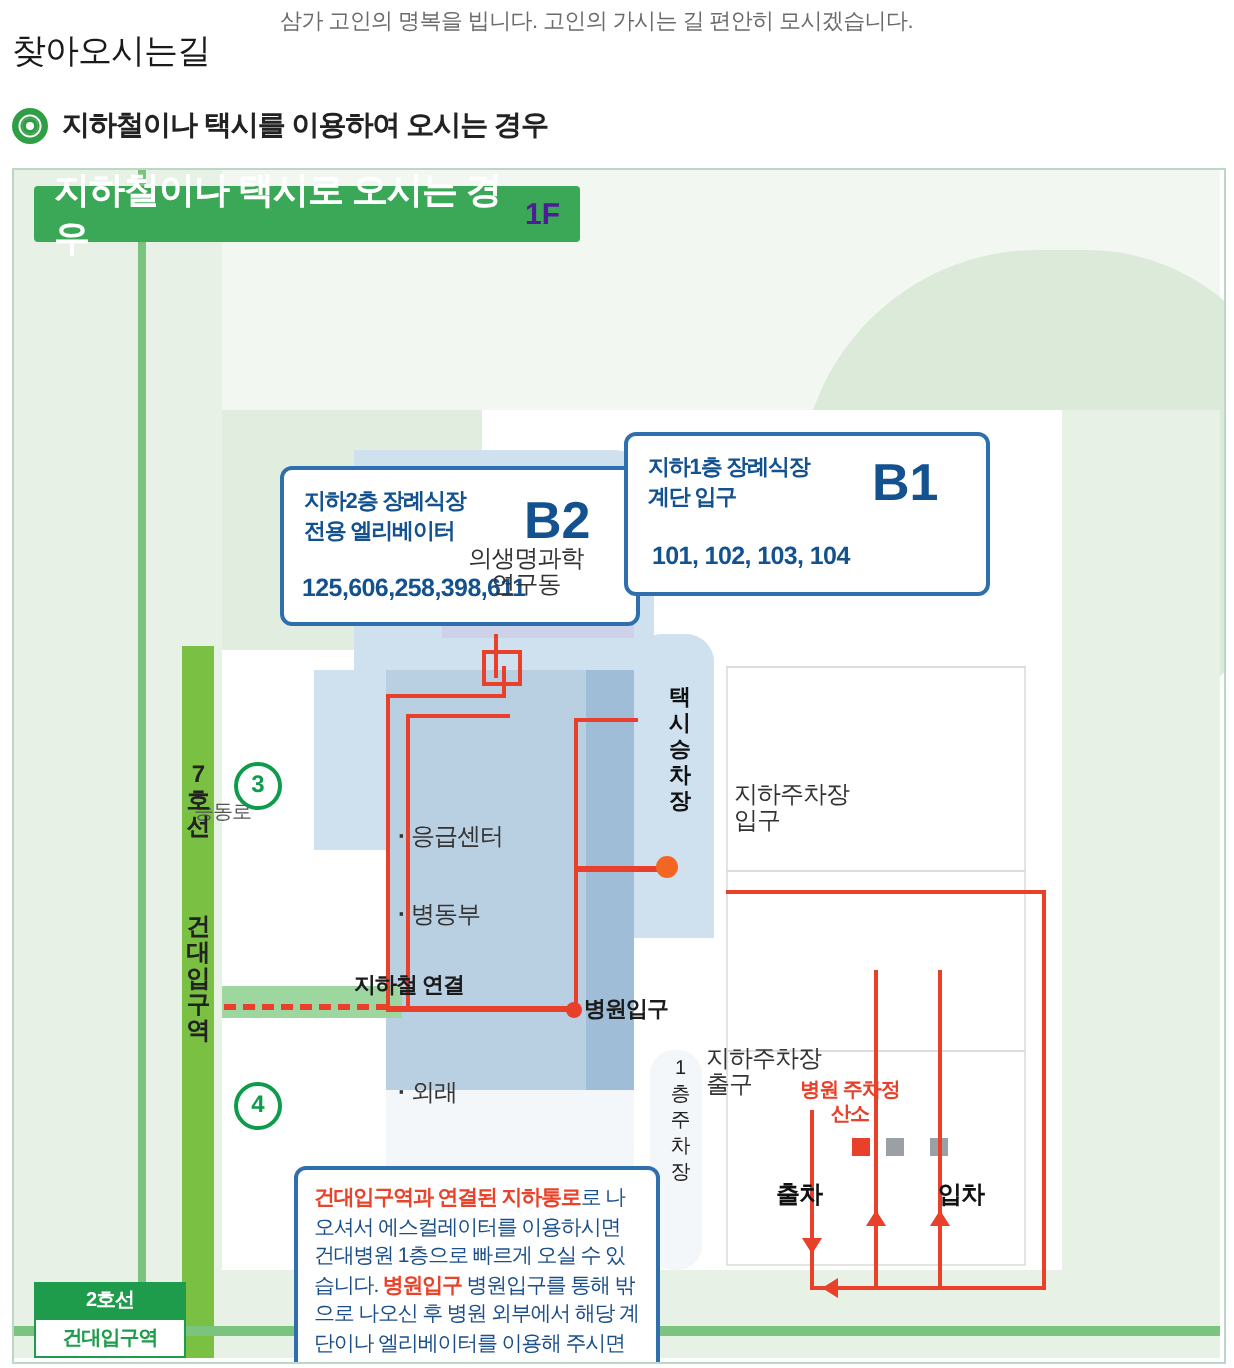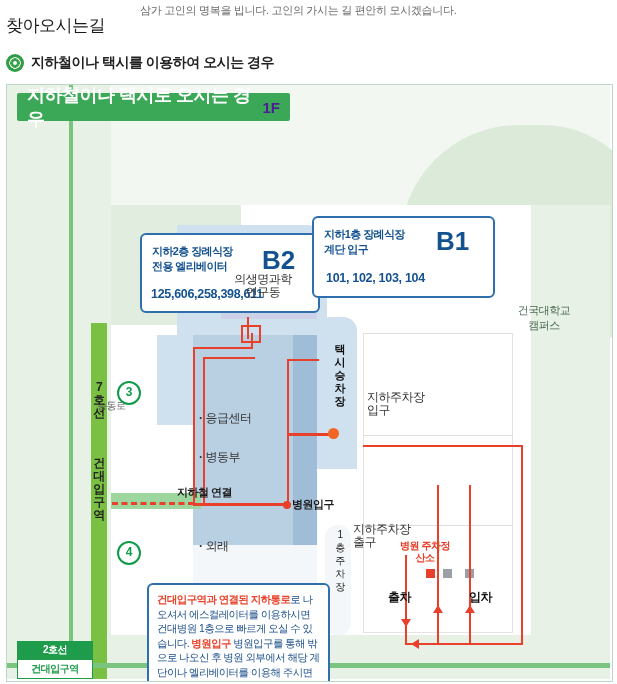--- a/index.html
+++ b/index.html
@@ -524,7 +524,6 @@
     <div class="road-name" style="left:90px; top:272px;">능동로</div>
     <div class="road-name" style="left:410px; top:556px;">구의로</div>
 
-    <div class="campus-label">건국대학교<br>캠퍼스</div>
 
     <div class="line7-label">
       <span></span>

